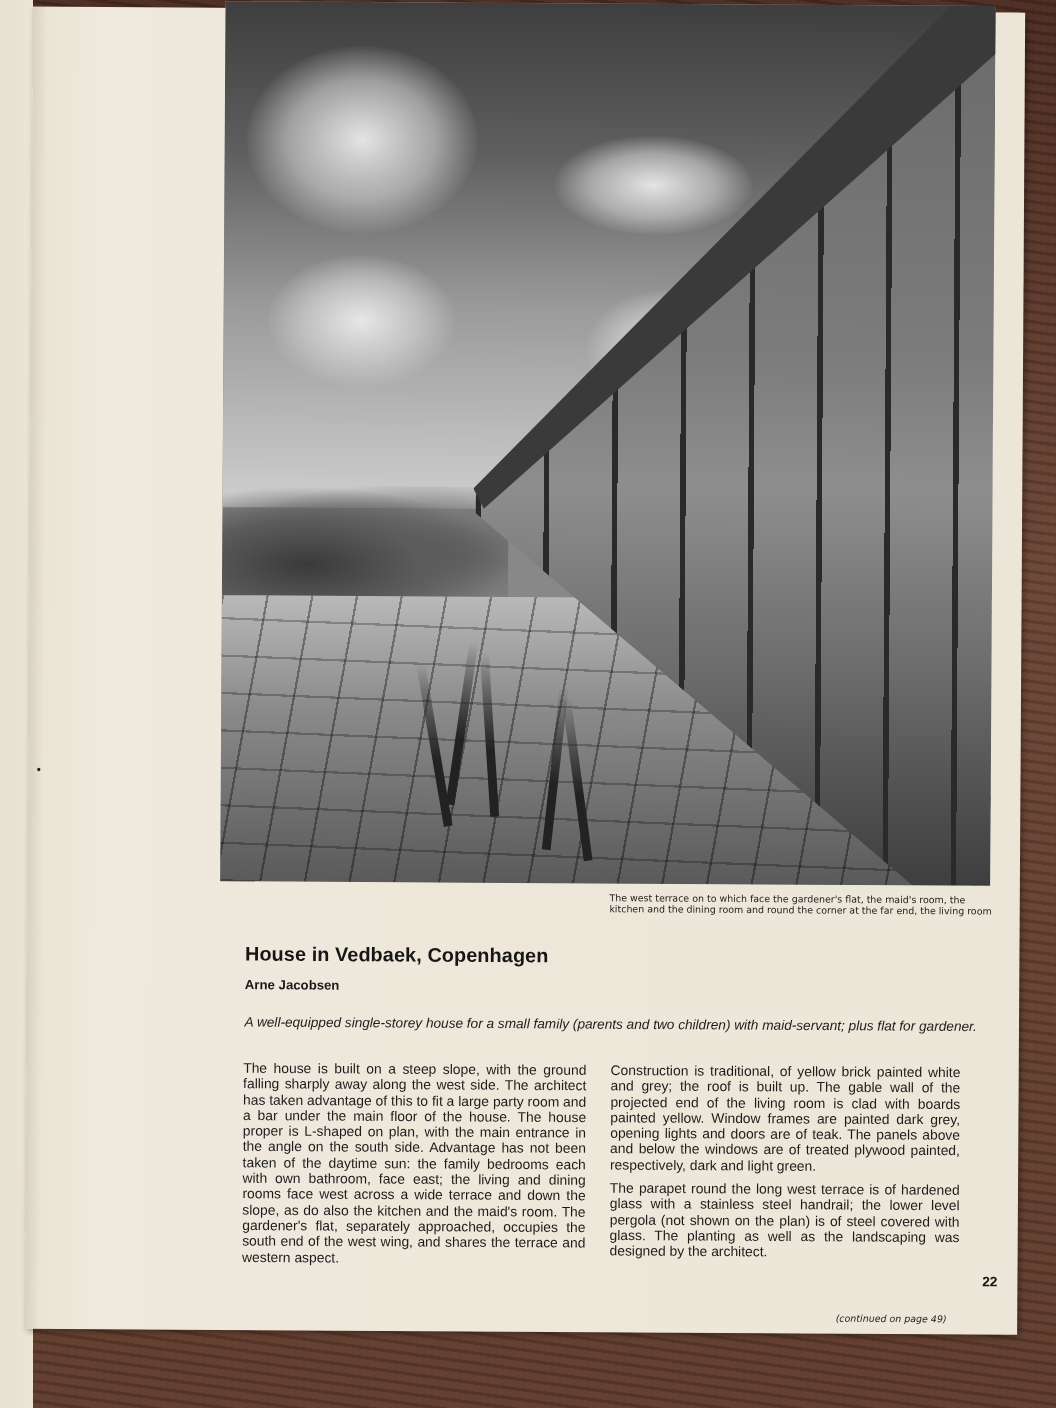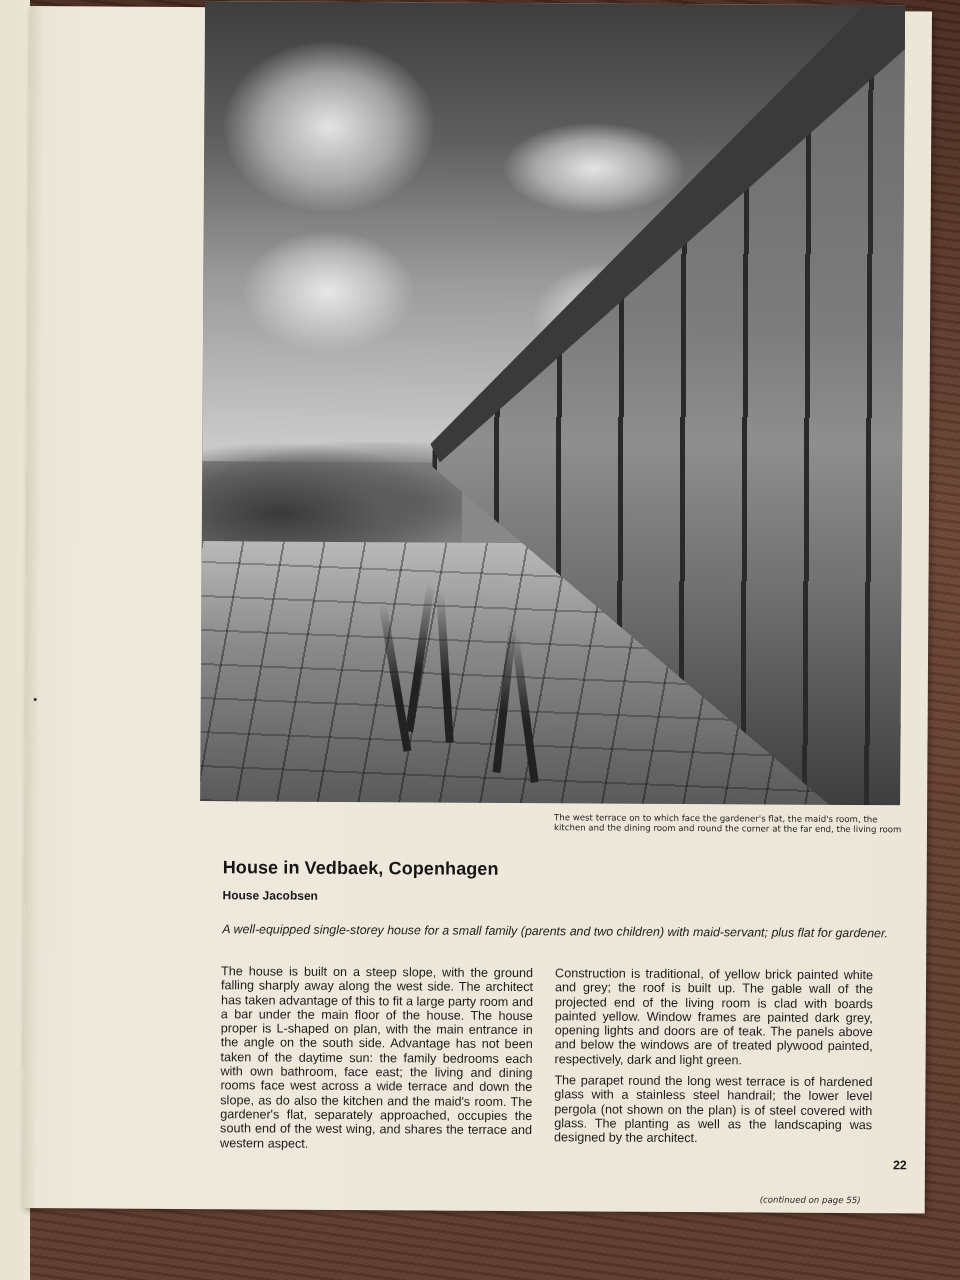--- a/index.html
+++ b/index.html
@@ -125,7 +125,7 @@
   <div class="caption">The west terrace on to which face the gardener's flat, the maid's room, the kitchen and the dining room  and round the corner at the far end, the living room</div>
 
   <div class="title">House in Vedbaek, Copenhagen</div>
-  <div class="author">House Jacobsen</div>
+  <div class="author">Arne Jacobsen</div>
   <div class="standfirst">A well-equipped single-storey house for a small family (parents and two children) with maid-servant; plus flat for gardener.</div>
 
   <div class="col col1">

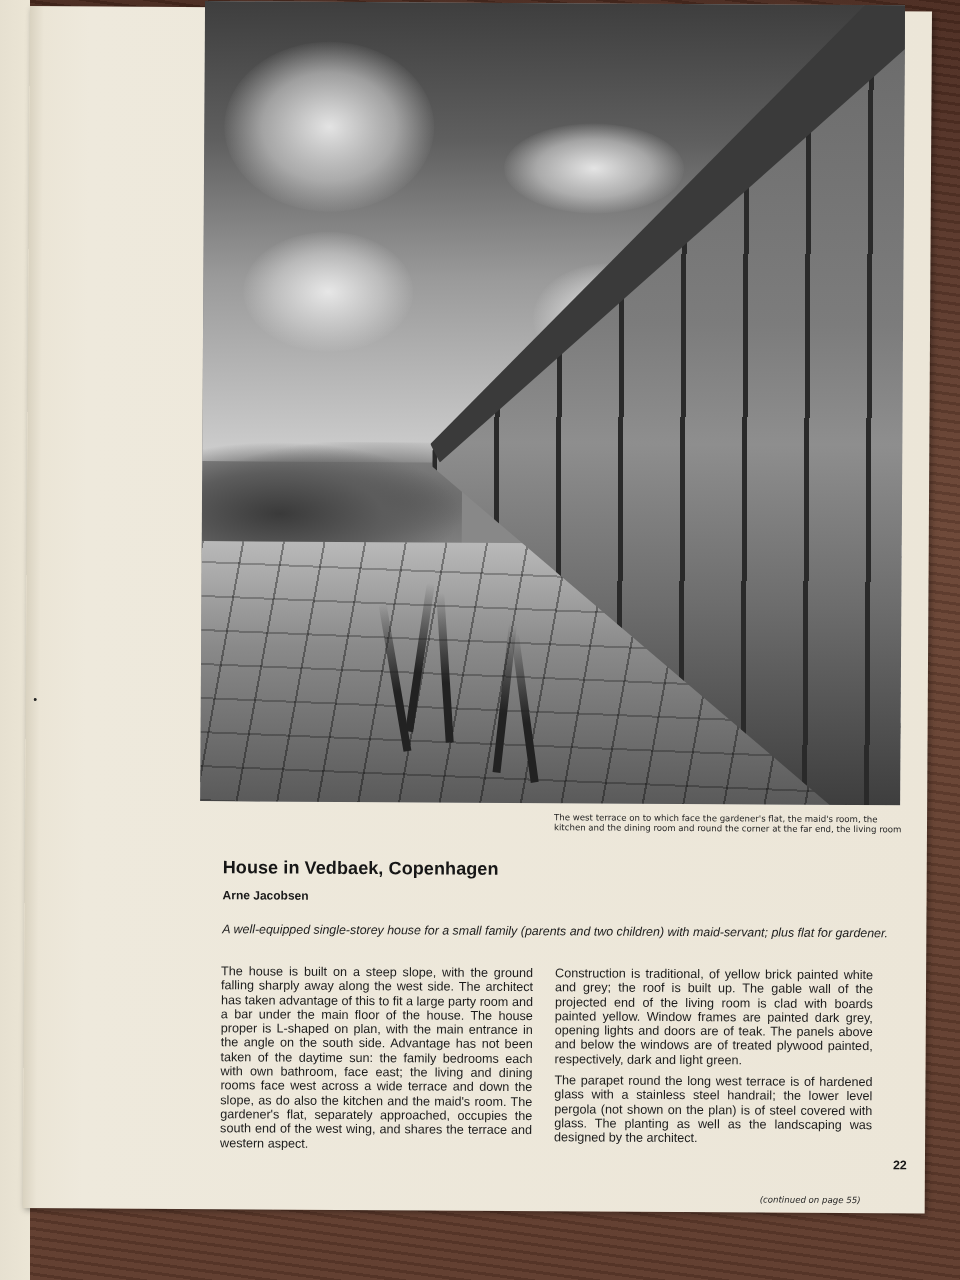--- a/index.html
+++ b/index.html
@@ -137,7 +137,7 @@
   </div>
 
   <div class="page-number">22</div>
-  <div class="continued">(continued on page 55)</div>
+  <div class="continued">(continued on page 49)</div>
 </div>
 
 </body></html>

